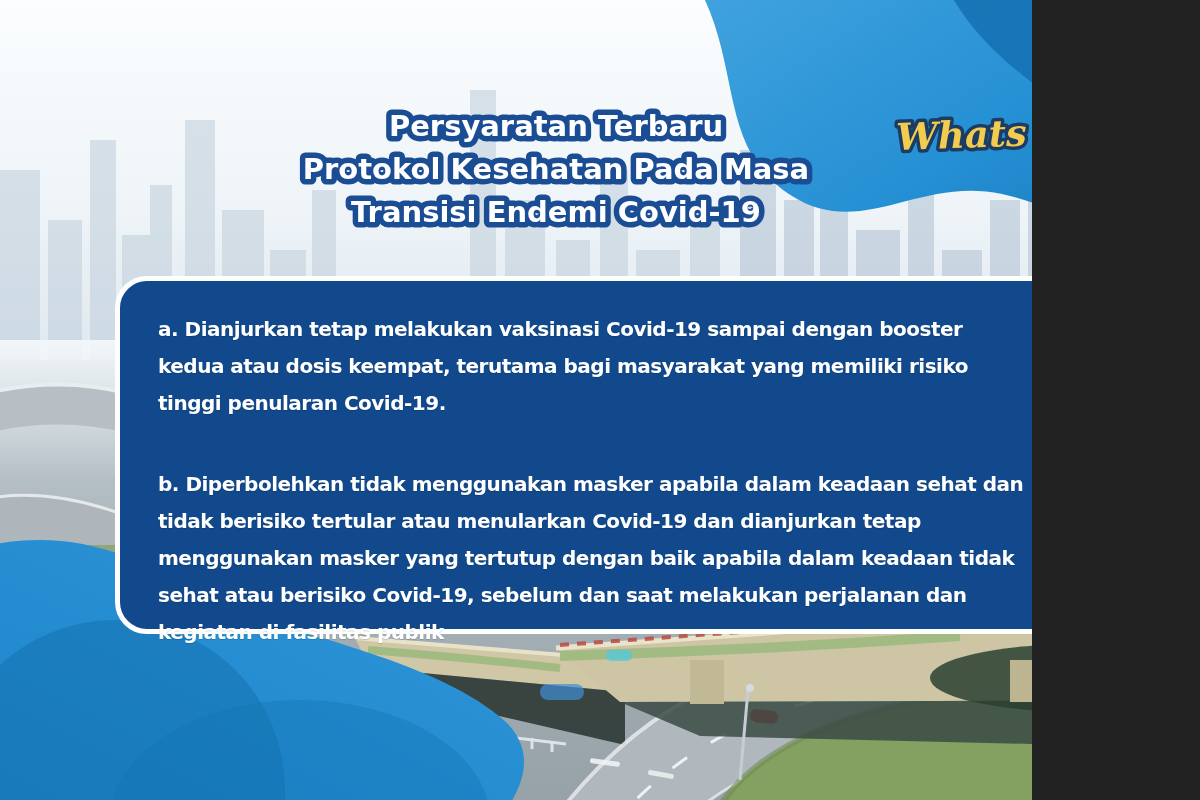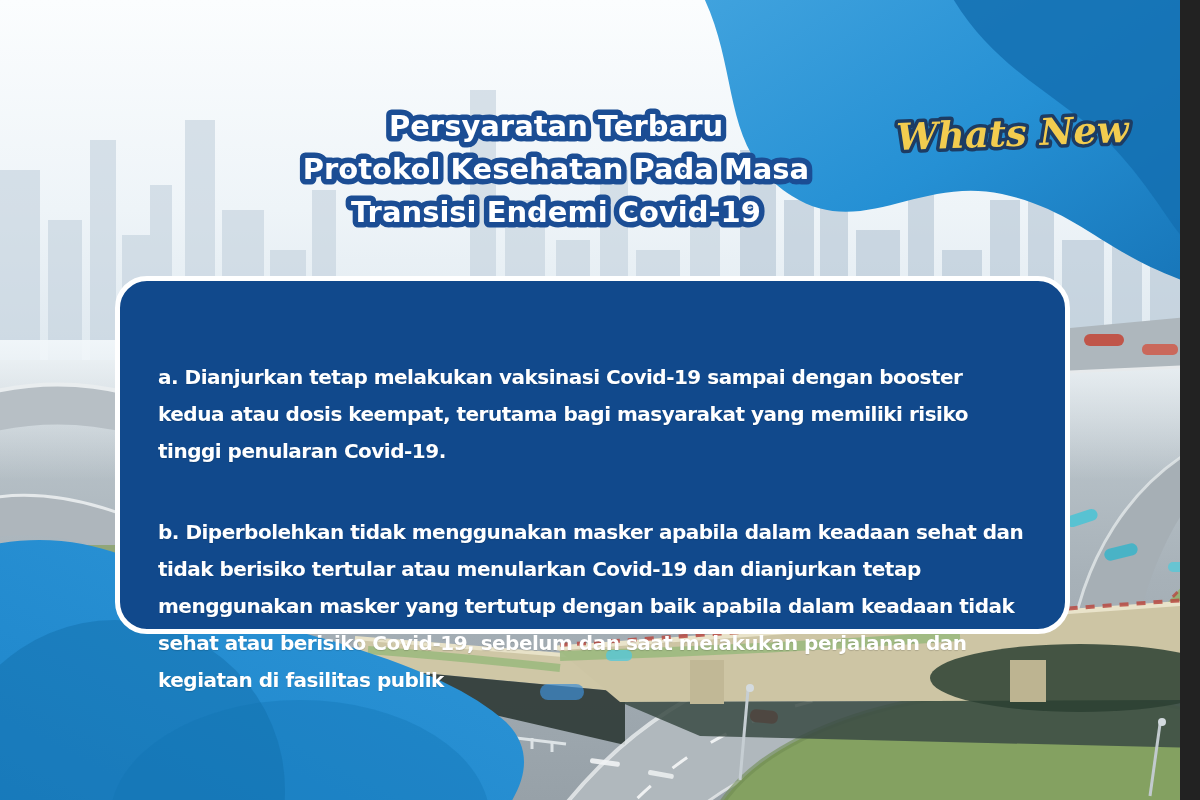--- a/index.html
+++ b/index.html
@@ -4,7 +4,7 @@
 <style>
   html,body{margin:0;padding:0;background:#222;}
   #stage{
-    position:relative;width:1180px;height:800px;overflow:hidden;
+    position:relative;width:1032px;height:800px;overflow:hidden;
     font-family:"DejaVu Sans",sans-serif;
     background:#e8eef3;
   }

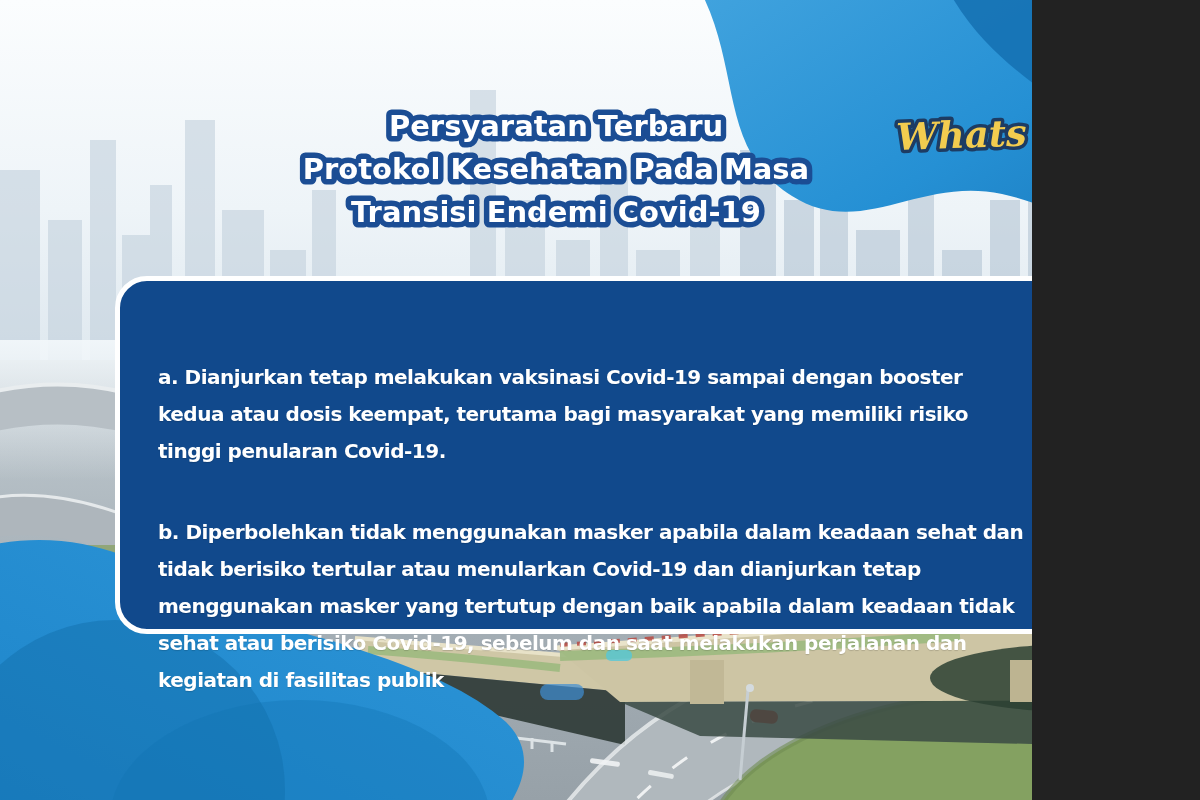--- a/index.html
+++ b/index.html
@@ -28,7 +28,6 @@
     letter-spacing:-0.5px;
     white-space:pre;
     text-shadow:0 1px 1px rgba(0,0,0,0.15);
-    margin-top:48px;
   }
   .card-par + .card-par{margin-top:44px;}
 

